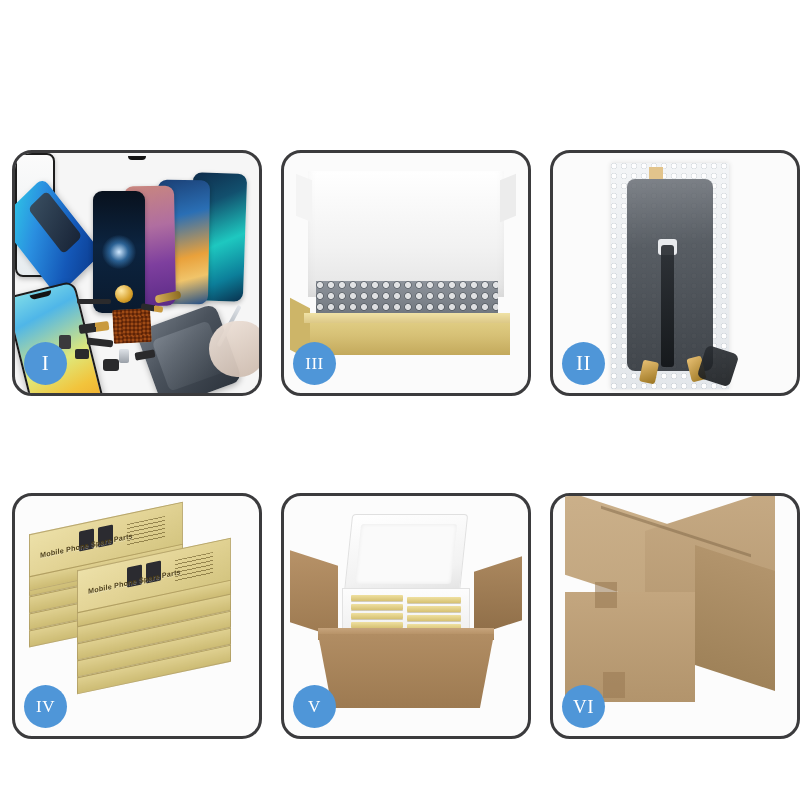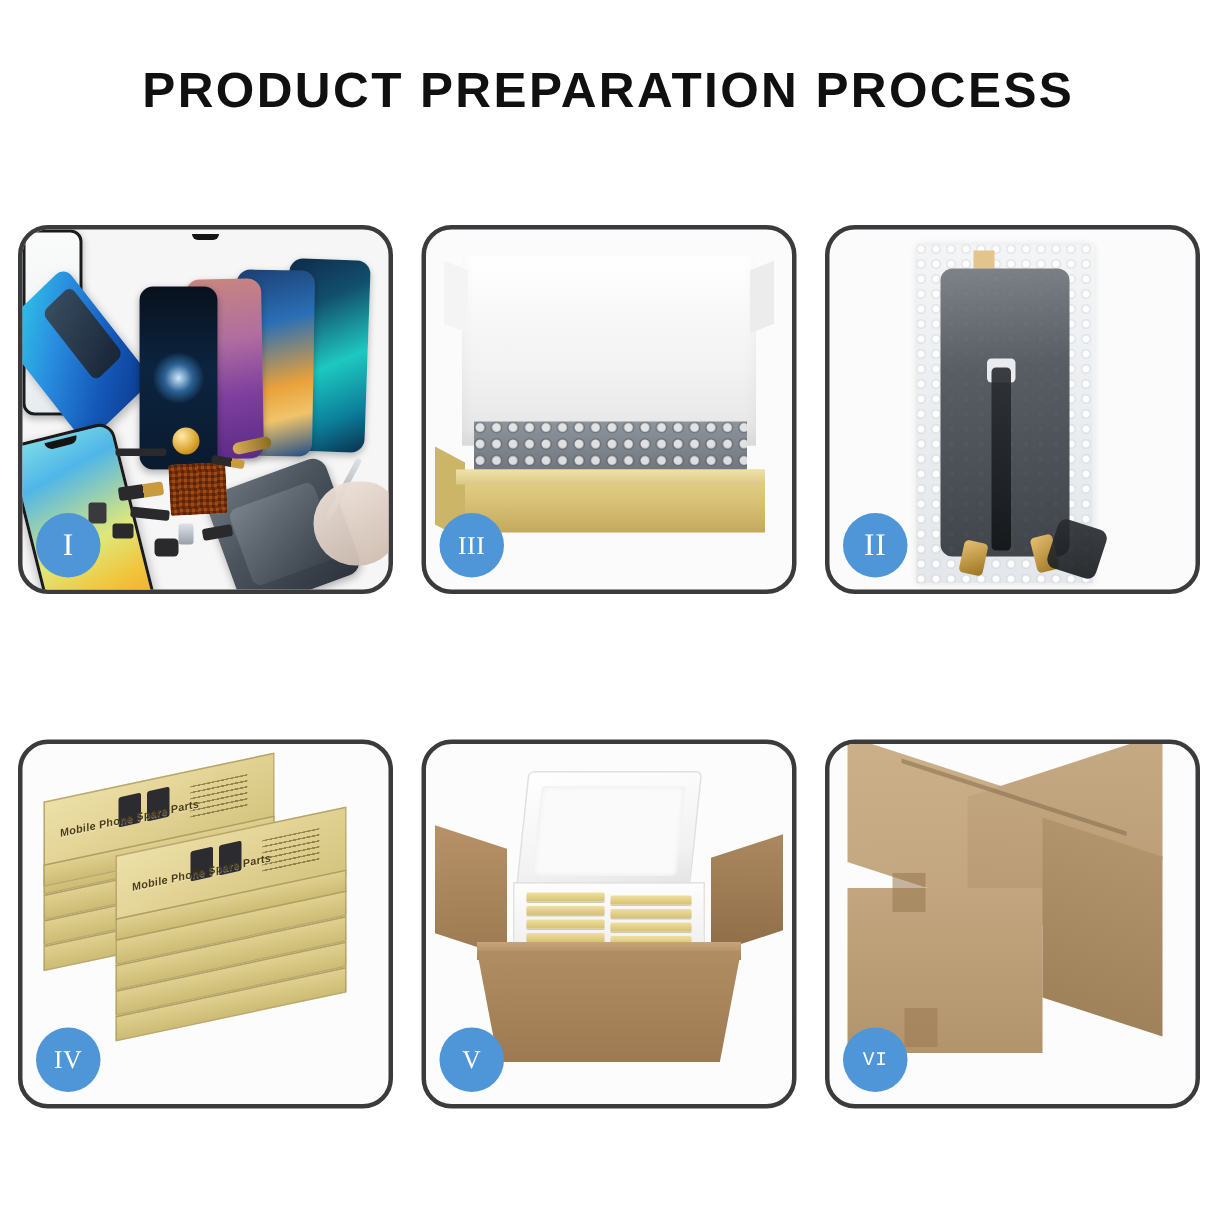--- a/index.html
+++ b/index.html
@@ -244,7 +244,6 @@
 <div class="page">
 
   <div class="header">
-    <h1 class="title">PRODUCT PREPARATION PROCESS</h1>
   </div>
 
   <div class="grid">

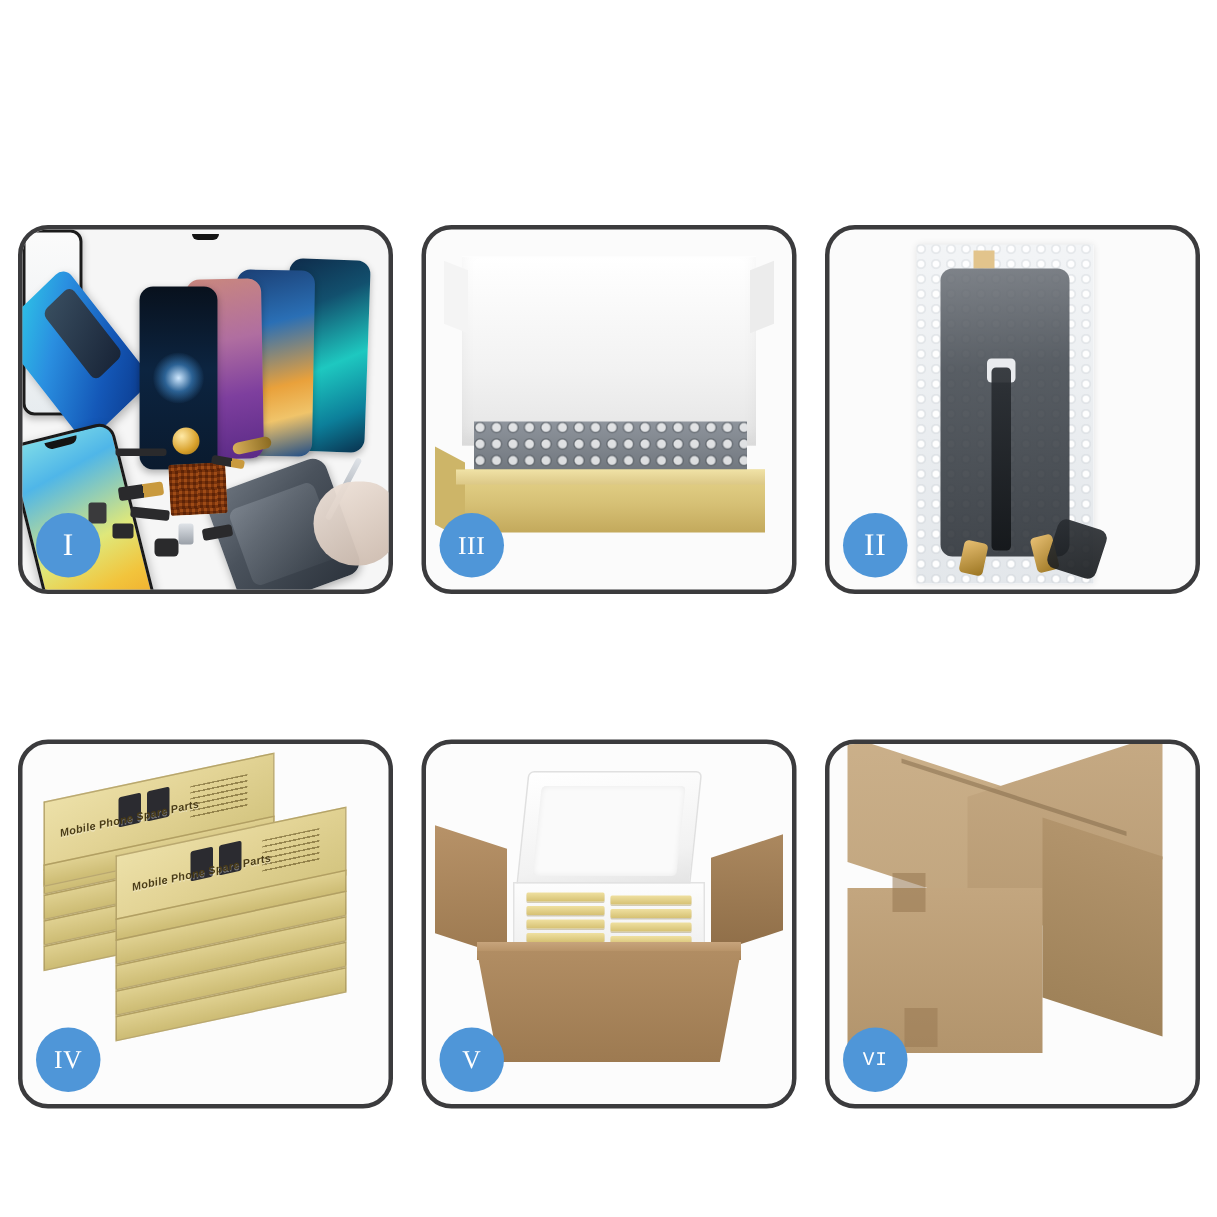--- a/index.html
+++ b/index.html
@@ -43,7 +43,7 @@
     font-size:21px;letter-spacing:.5px;line-height:1;
   }
   .badge.small{font-size:17px;}
-  .badge.xsmall{font-size:13px;font-family:Liberation Mono, monospace;}
+  .badge.xsmall{font-size:19px;}
 
   
   .p1{background:#f6f6f6;}

